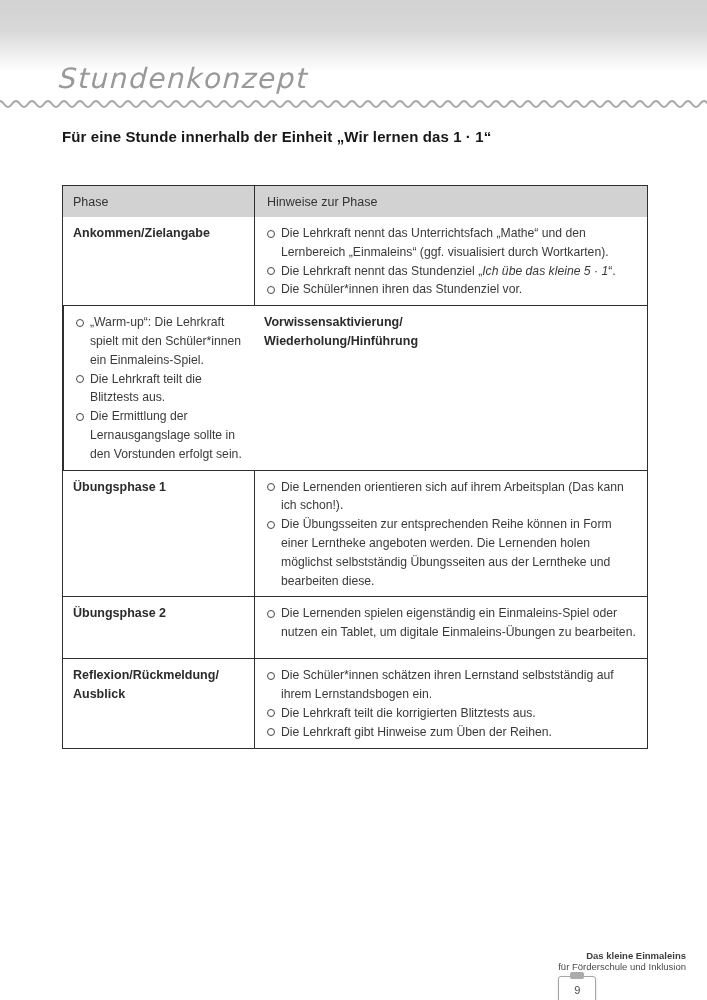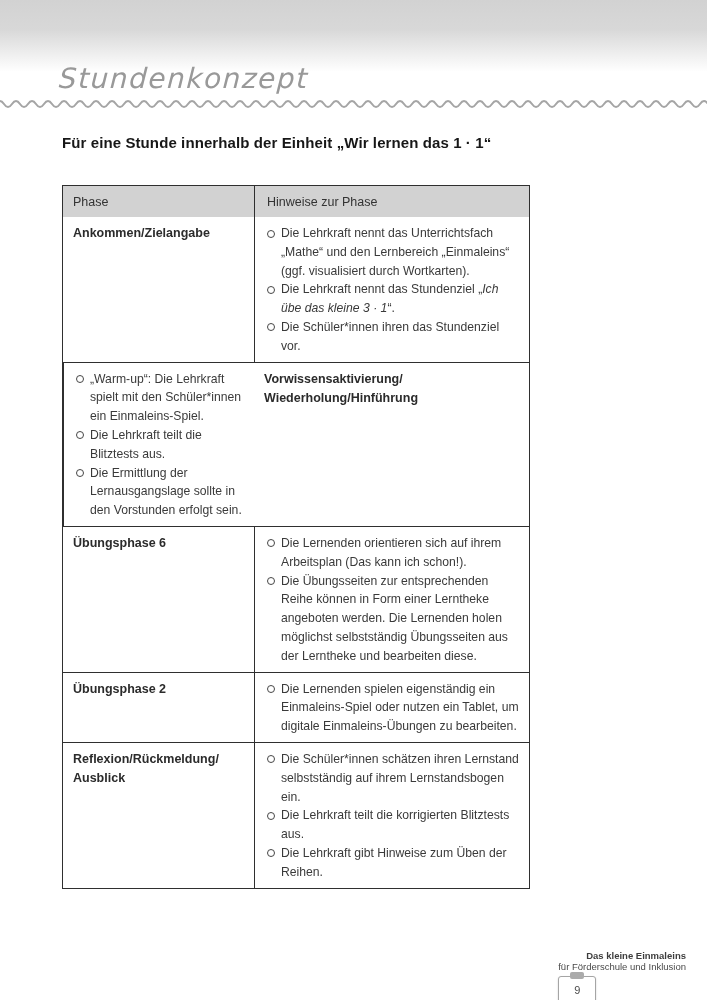--- a/index.html
+++ b/index.html
@@ -28,7 +28,7 @@
 
   
   .section-title {
-    position: absolute; left: 62px; top: 134px; width: 600px;
+    position: absolute; left: 62px; top: 128px; width: 600px;
     font-size: 15px; font-weight: bold; color: #171717;
     letter-spacing: 0.1px;
   }

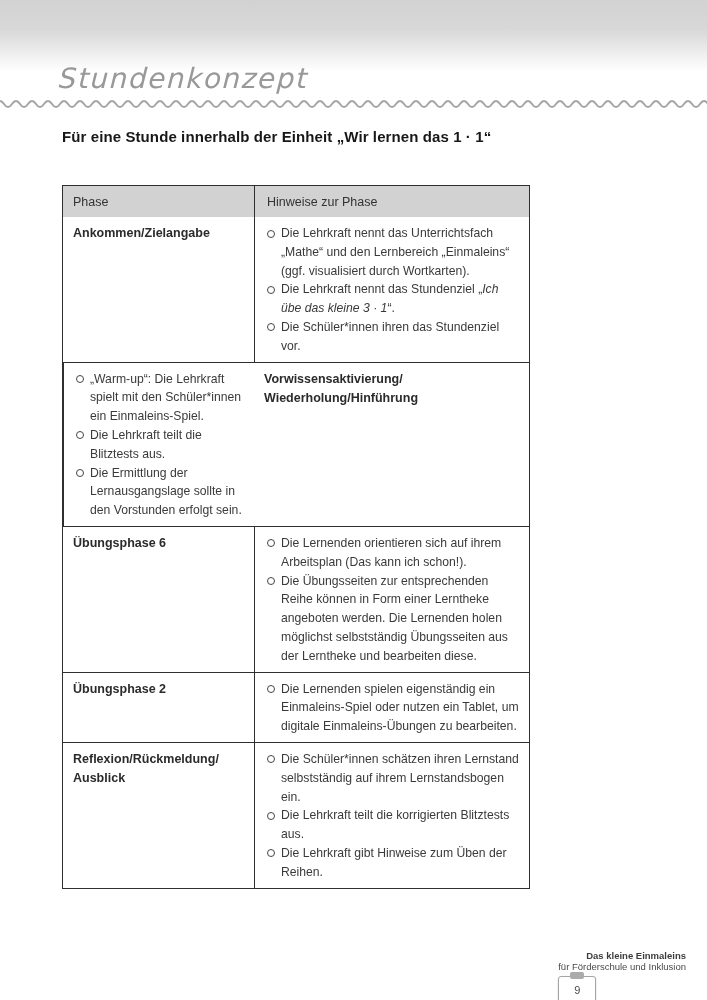--- a/index.html
+++ b/index.html
@@ -35,7 +35,7 @@
 
   
   .phase-table {
-    position: absolute; left: 62px; top: 185px; width: 468px;
+    position: absolute; left: 62px; top: 185px; width: 586px;
     border: 1.5px solid #2f2f2f;
     box-sizing: border-box;
     background: #ffffff;

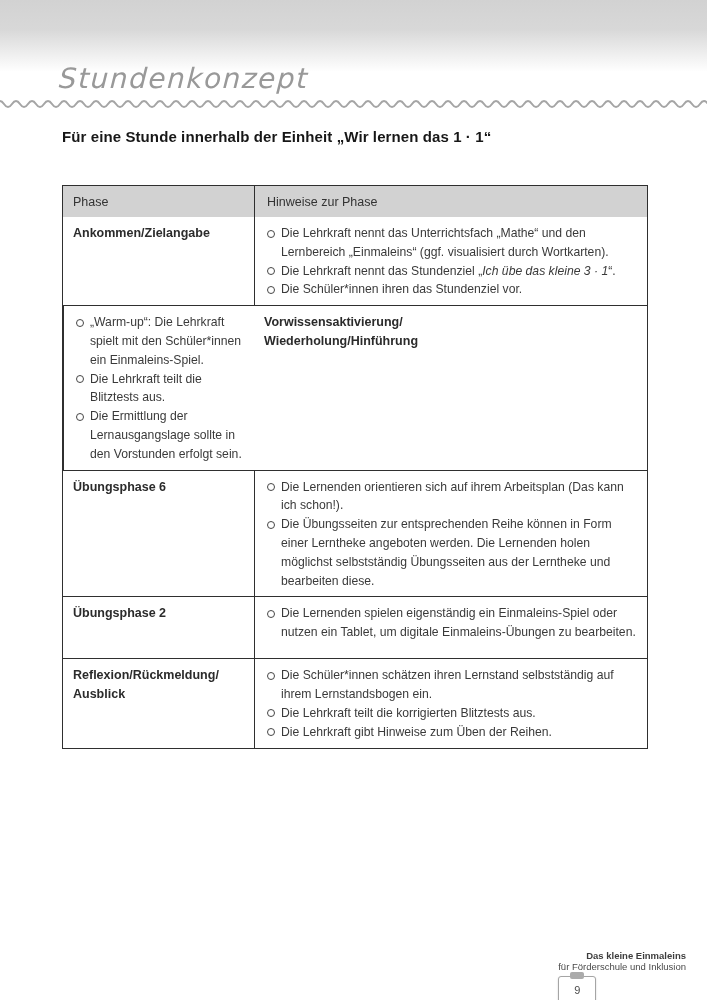--- a/index.html
+++ b/index.html
@@ -132,7 +132,7 @@
           </div>
           <div class="hint-item">
             <span class="hint-bullet"></span>
-            <span class="hint-text"><span>Die Lehrkraft nennt das Stundenziel „</span><em>Ich übe das kleine 3 · 1</em><span>“.</span></span>
+            <span class="hint-text"><span>Die Lehrkraft nennt das Stundenziel „</span><em>Ich übe das kleine 5 · 1</em><span>“.</span></span>
           </div>
           <div class="hint-item">
             <span class="hint-bullet"></span>

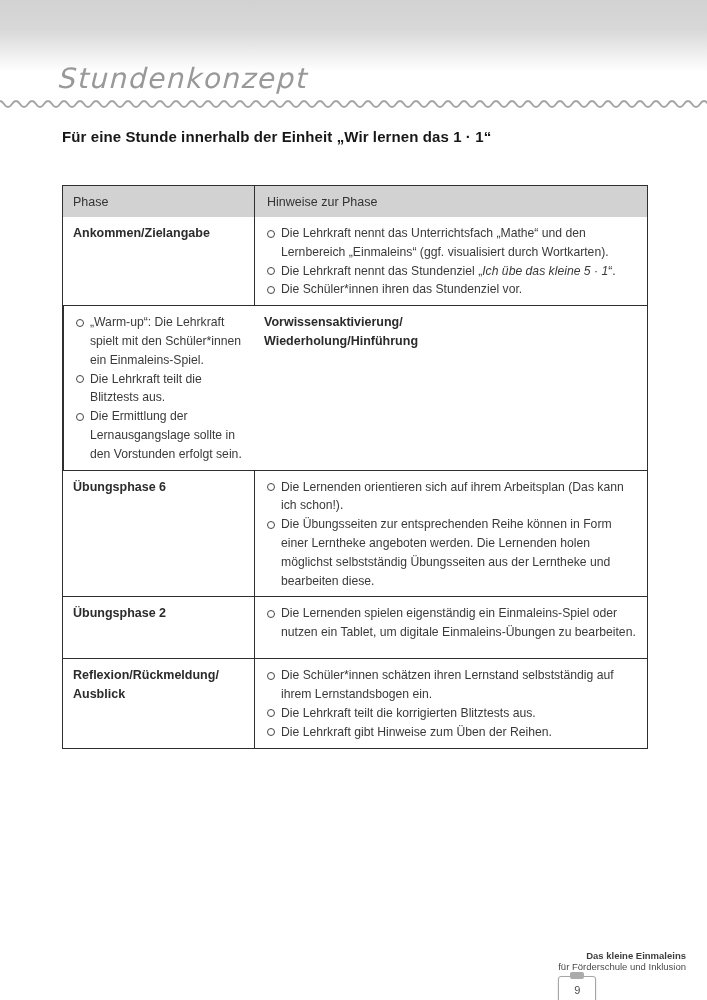--- a/index.html
+++ b/index.html
@@ -162,7 +162,7 @@
       </div>
       <div class="t-row" style="min-height: 112px;">
         <div class="t-cell phase-cell">
-          <div>Übungsphase 6</div>
+          <div>Übungsphase 1</div>
         </div>
         <div class="t-cell hints hints-cell">
           <div class="hint-item">

